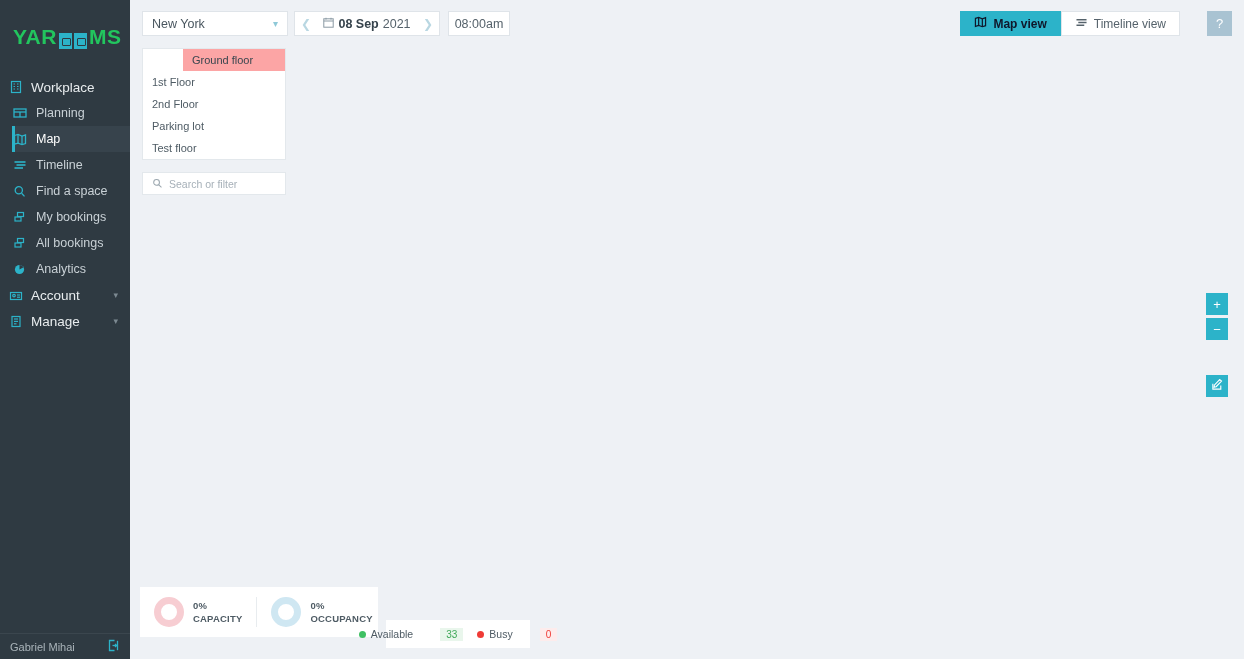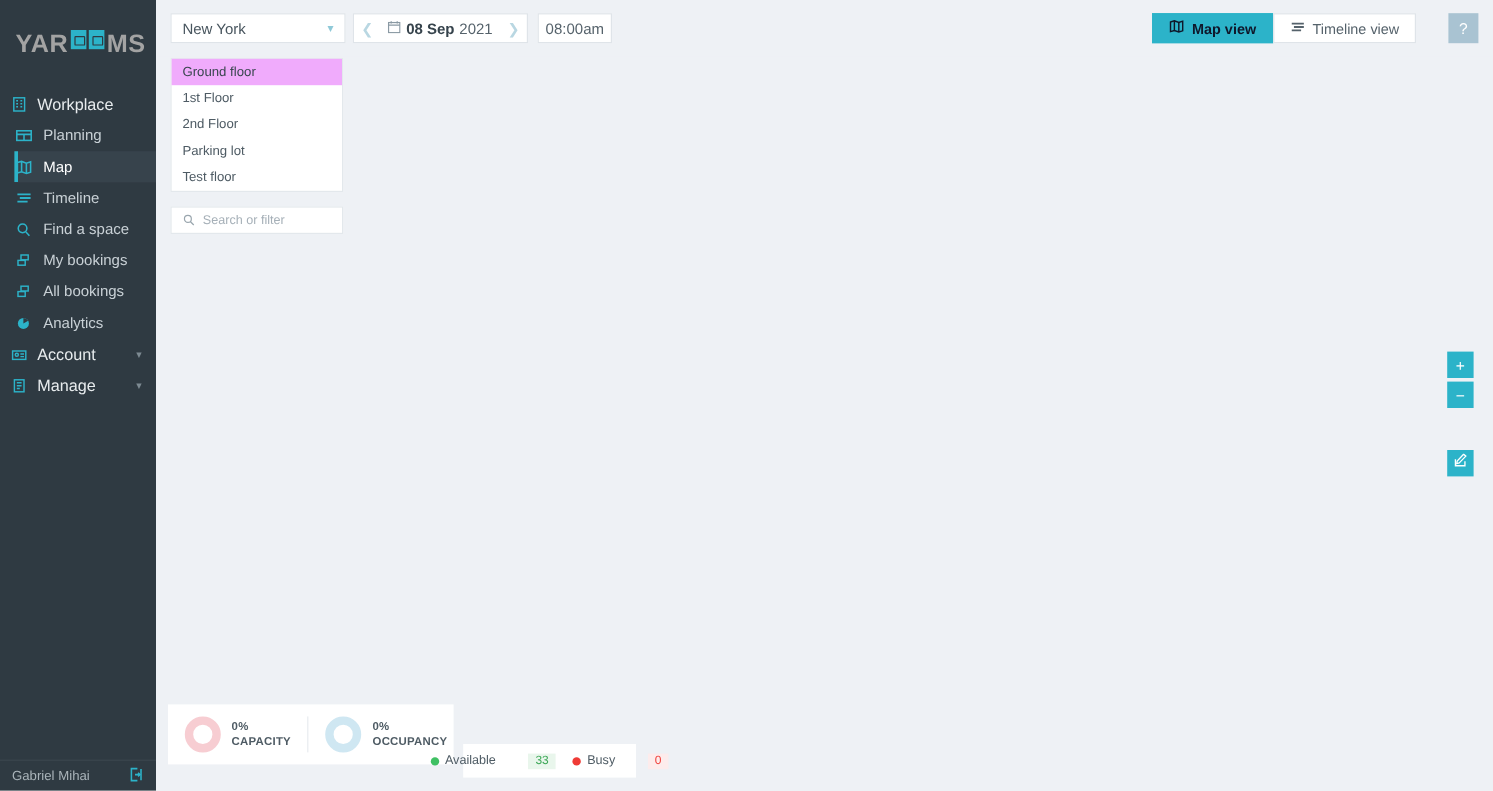--- a/index.html
+++ b/index.html
@@ -20,8 +20,8 @@
     display: flex; flex-direction: column;
   }
   .logo-wrap { height: 74px; display: flex; align-items: center; padding-left: 13px; }
-  .logo { display: flex; align-items: flex-start; font-size: 21px; font-weight: bold;
-          letter-spacing: 0.5px; color: #a3a3a3; }
+  .logo { display: flex; align-items: flex-end; font-size: 21px; font-weight: bold;
+          letter-spacing: 0.5px; color: #22c55e; }
   .logo .oo { display: inline-flex; margin: 0 1px; }
   .logo .oo span {
     display: inline-block; width: 13px; height: 16px;

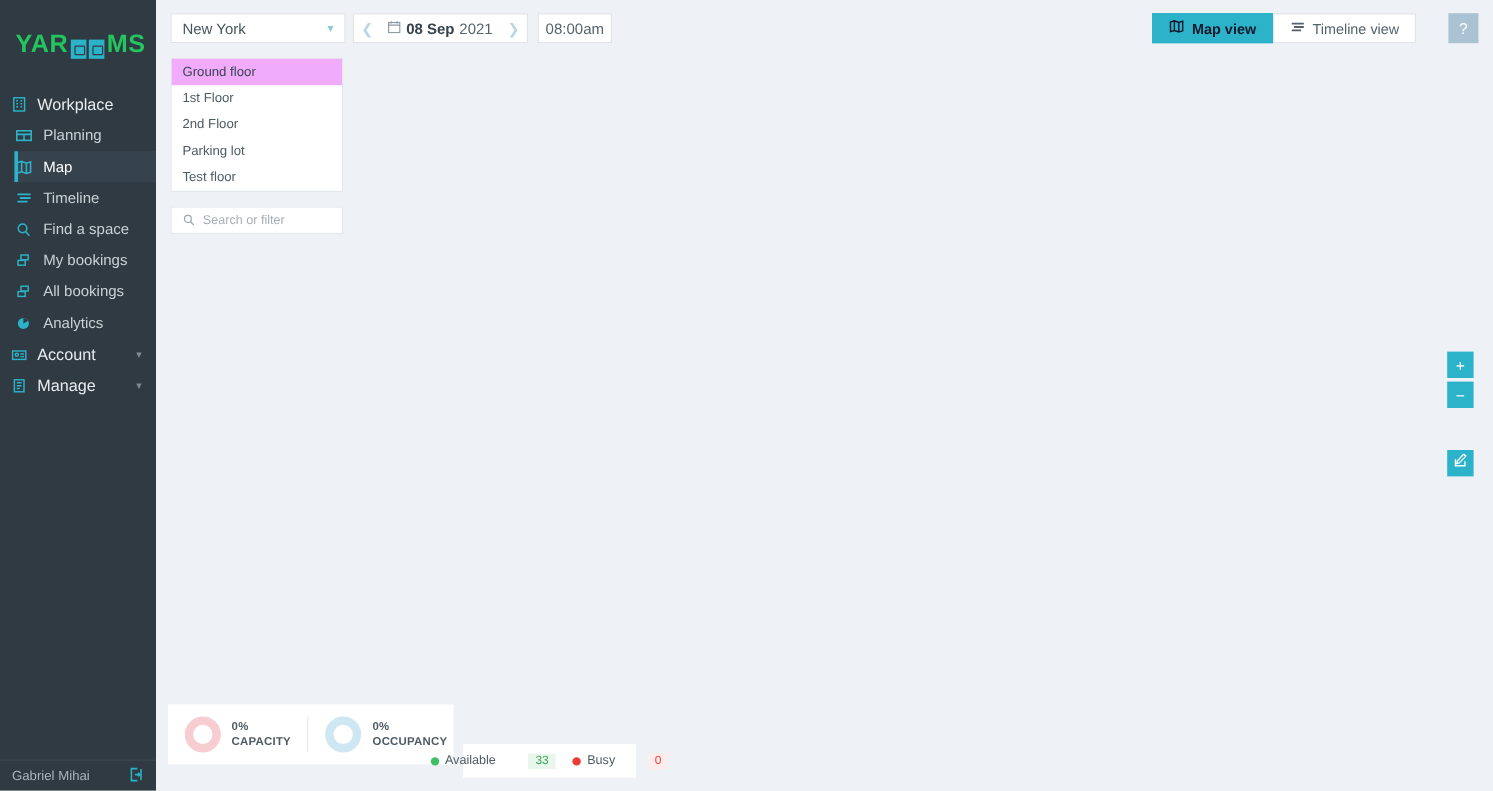--- a/index.html
+++ b/index.html
@@ -98,7 +98,7 @@
     height: 22px; display: flex; align-items: center; padding-left: 9px;
     font-size: 11px; color: #4e5b64; cursor: pointer;
   }
-  .floor-item.selected { background: #f0abfc; color: #39464f; }
+  .floor-item.selected { background: #fca5a5; color: #39464f; margin-left: 40px; }
   .searchbox {
     position: absolute; left: 142px; top: 172px; width: 144px; height: 23px;
     background: #ffffff; border: 1px solid #e3e8ec;

